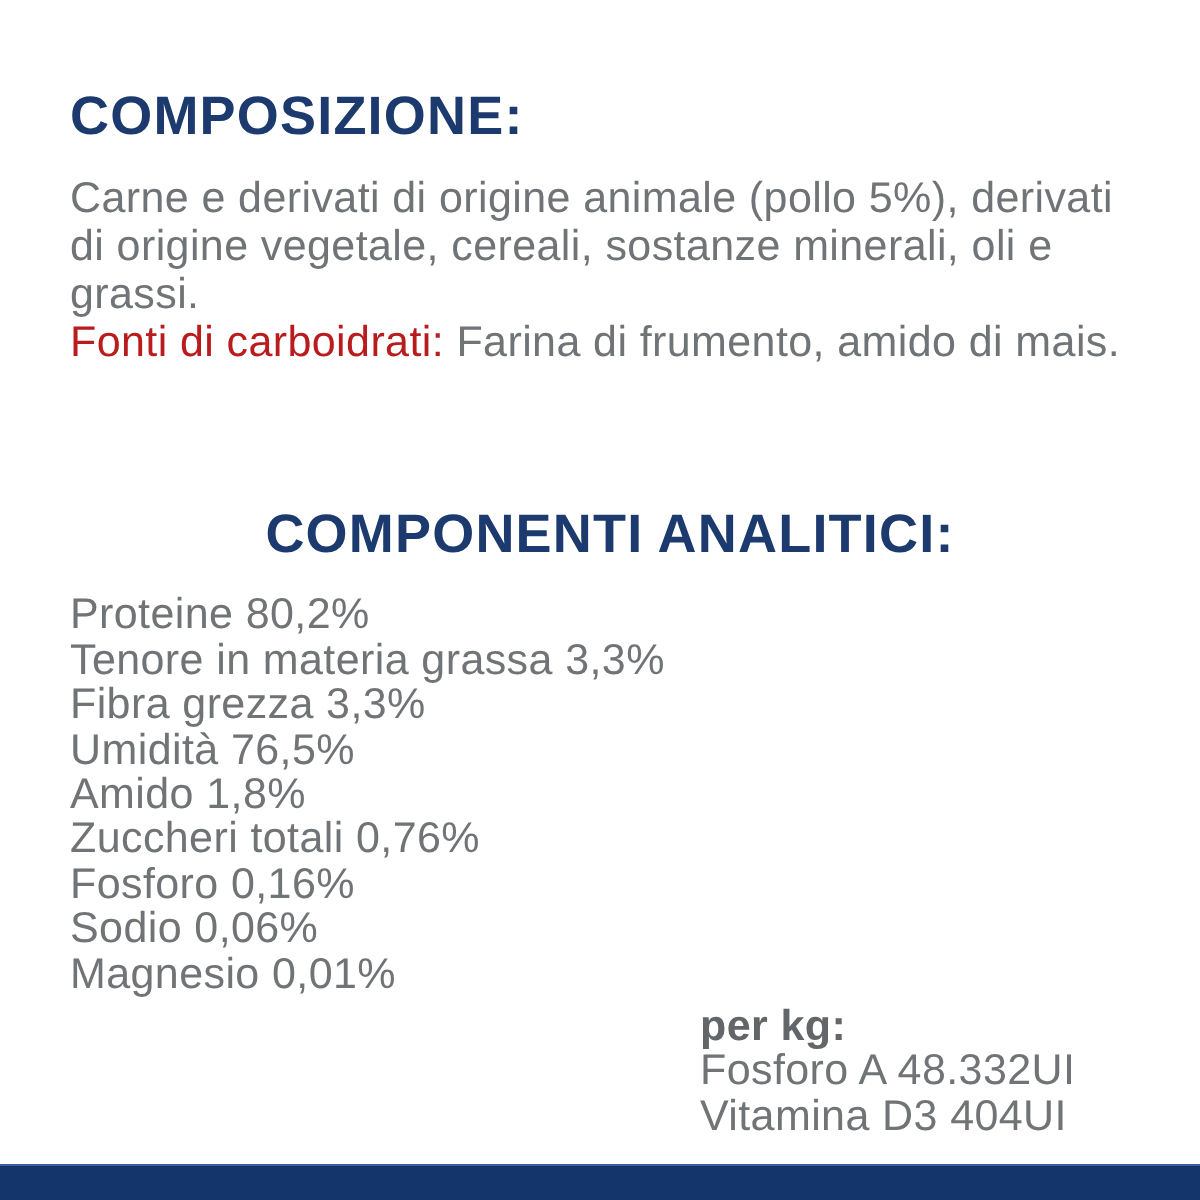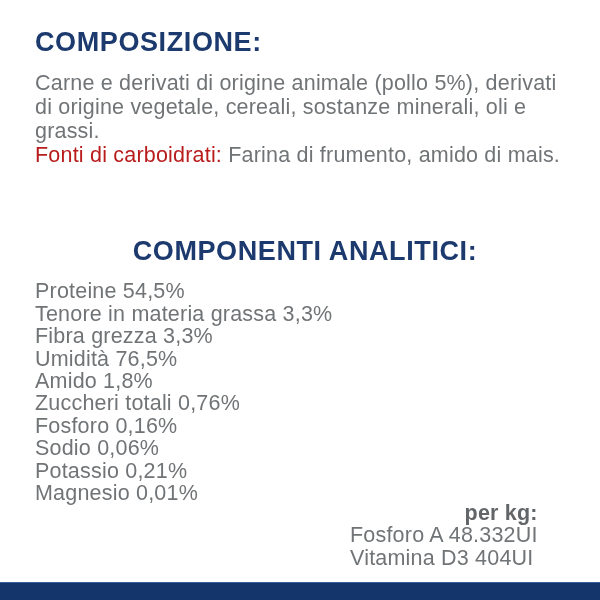--- a/index.html
+++ b/index.html
@@ -19,7 +19,7 @@
   .content {
     position: absolute;
     left: 35px;
-    top: 28px;
+    top: 44px;
     width: 540px;
   }
   .section-title {

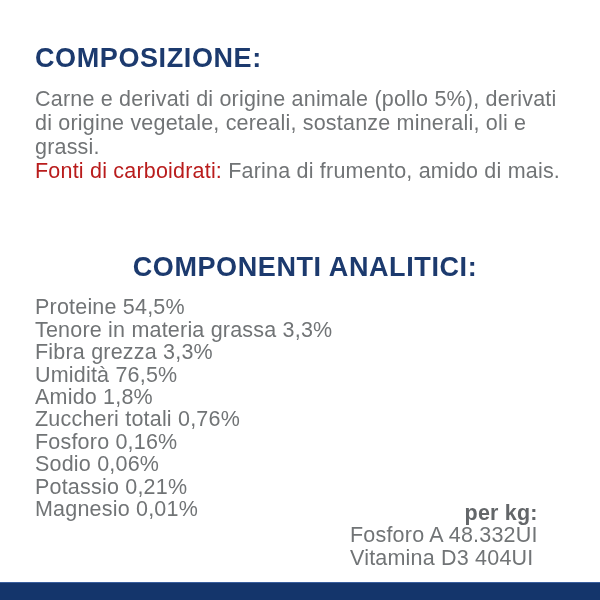--- a/index.html
+++ b/index.html
@@ -93,7 +93,7 @@
     <section class="analytics-section">
       <h1 class="section-title analytics-title">COMPONENTI ANALITICI:</h1>
       <ul class="analytic-list">
-        <li>Proteine 54,5%</li>
+        <li>Proteine 80,2%</li>
         <li>Tenore in materia grassa 3,3%</li>
         <li>Fibra grezza 3,3%</li>
         <li>Umidità 76,5%</li>

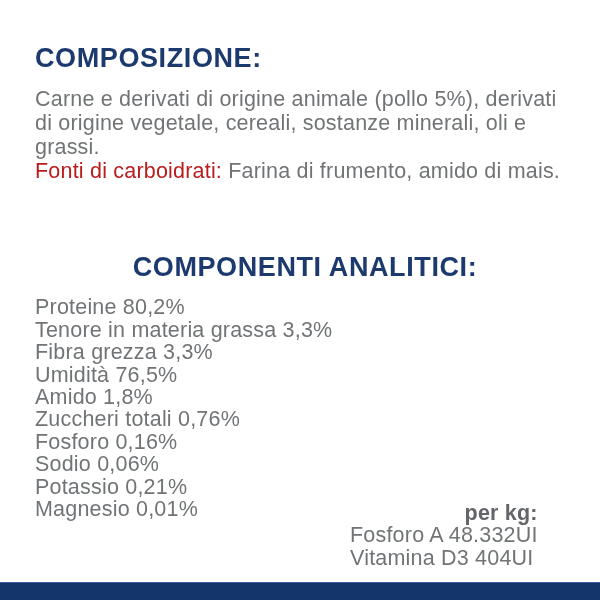--- a/index.html
+++ b/index.html
@@ -101,7 +101,6 @@
         <li>Zuccheri totali 0,76%</li>
         <li>Fosforo 0,16%</li>
         <li>Sodio 0,06%</li>
-        <li>Potassio 0,21%</li>
         <li>Magnesio 0,01%</li>
       </ul>
     </section>

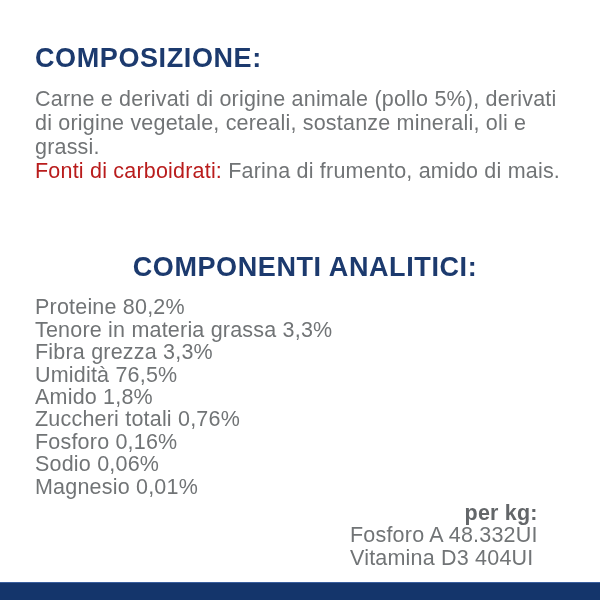--- a/index.html
+++ b/index.html
@@ -66,7 +66,6 @@
   .per-kg-label {
     font-weight: 700;
     color: #636669;
-    text-align: right;
   }
   .bottom-bar {
     position: absolute;

